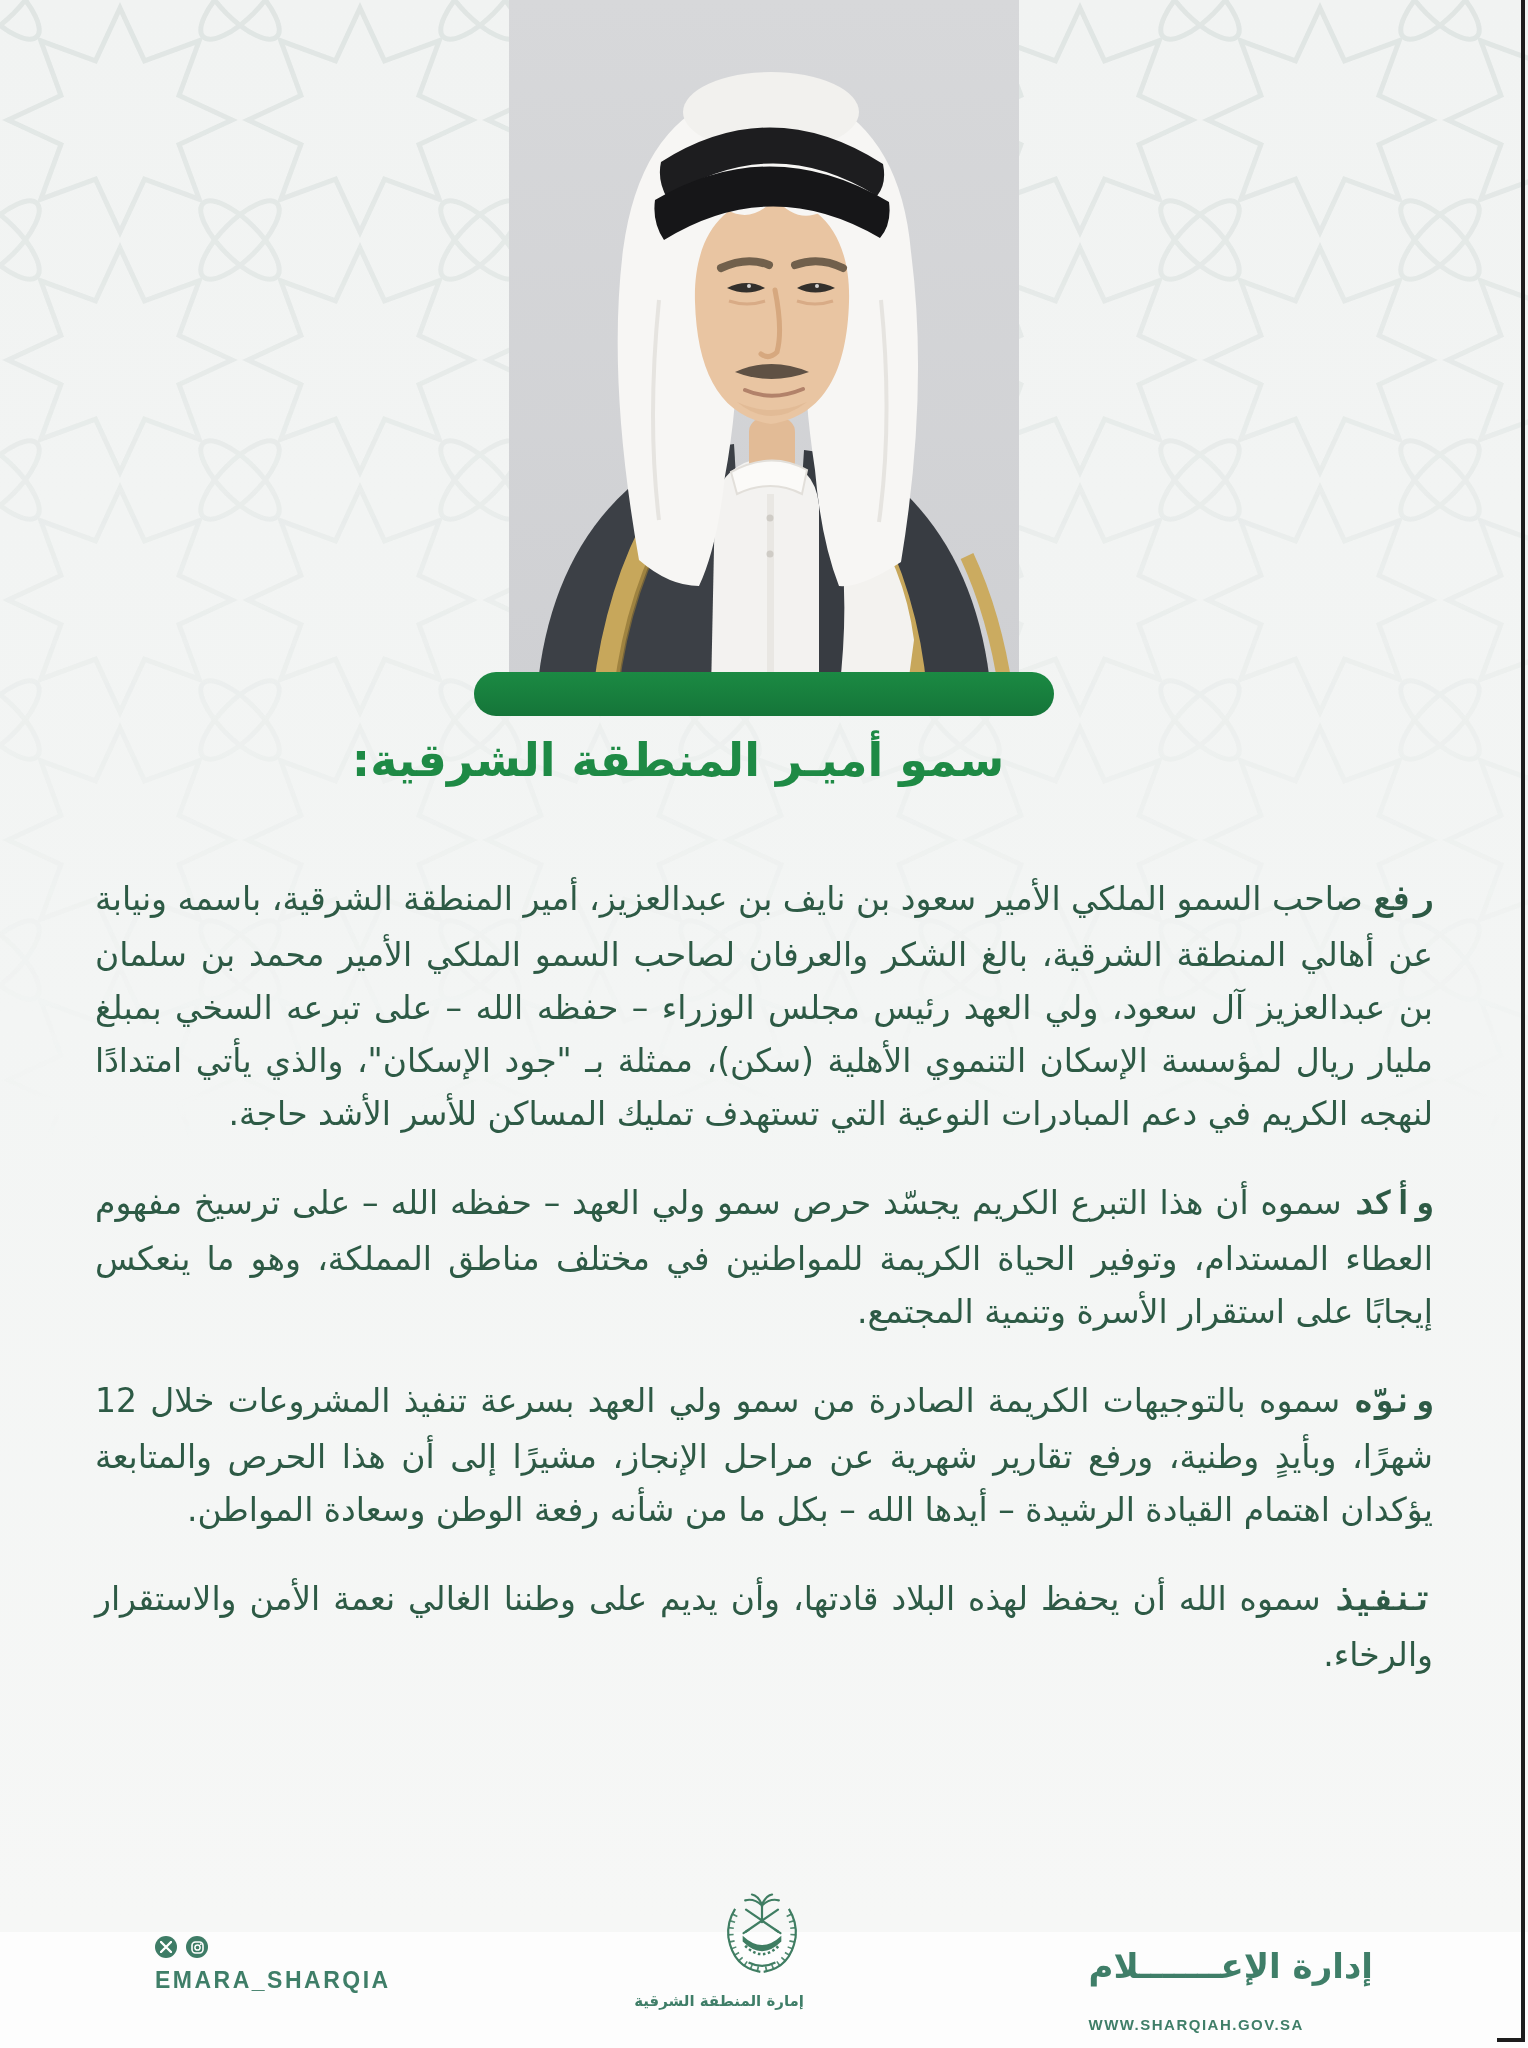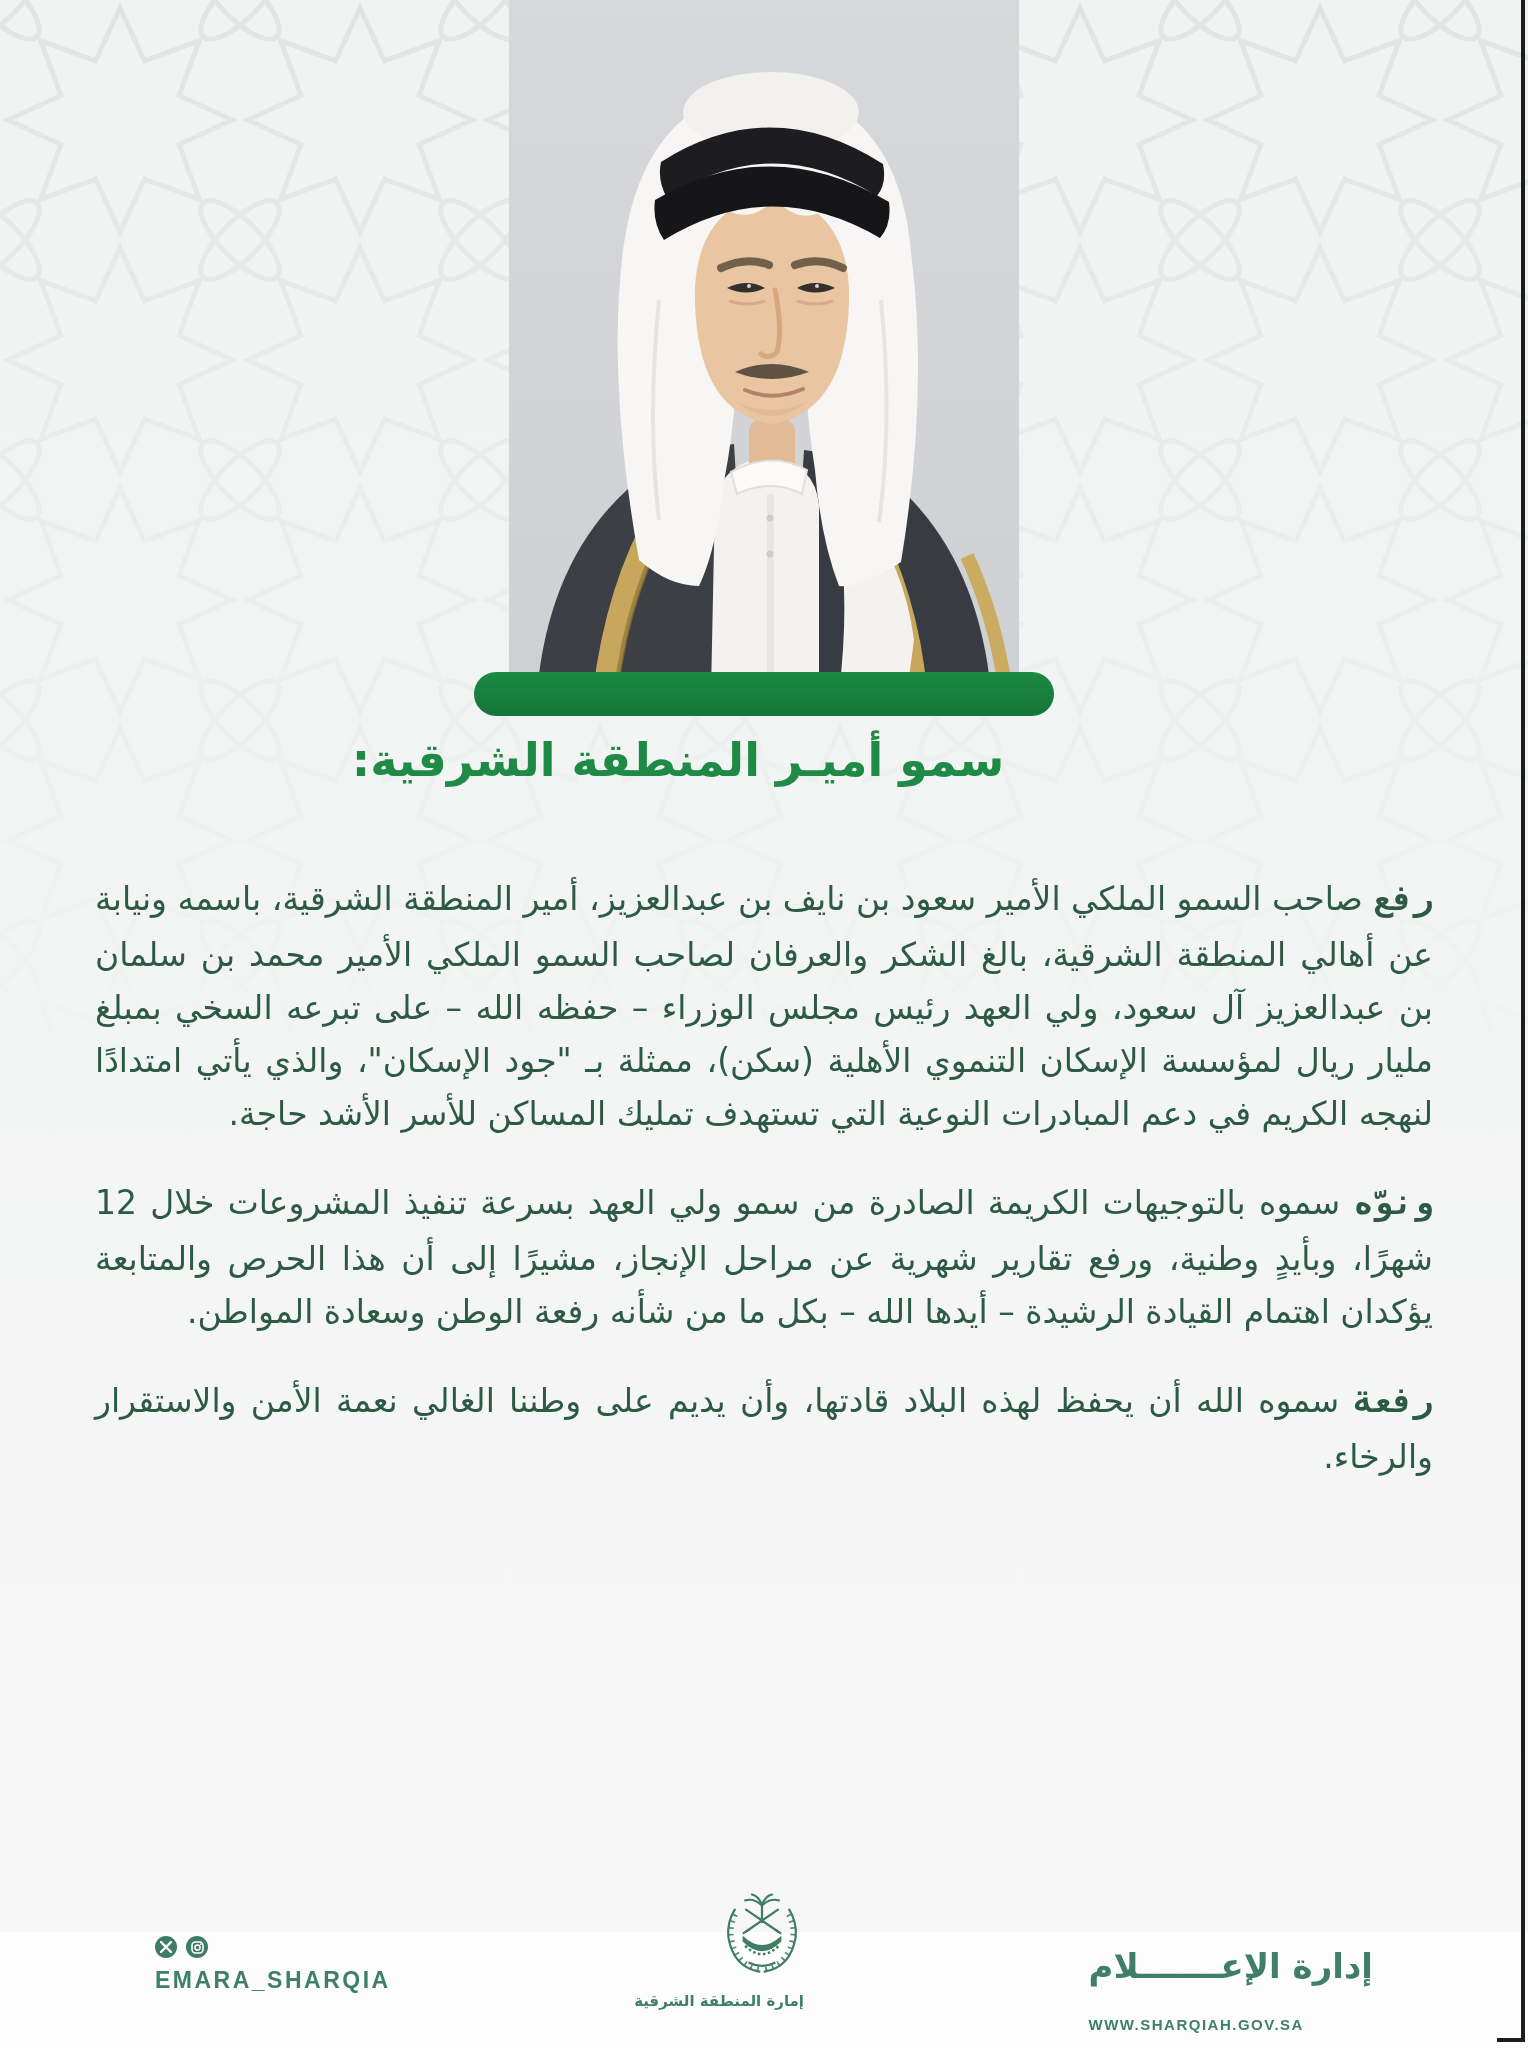--- a/index.html
+++ b/index.html
@@ -186,6 +186,7 @@
 
   <div class="article">
     <p><span class="lead">رفع</span> <span>صاحب السمو الملكي الأمير سعود بن نايف بن عبدالعزيز، أمير المنطقة الشرقية، باسمه ونيابة عن أهالي المنطقة الشرقية، بالغ الشكر والعرفان لصاحب السمو الملكي الأمير محمد بن سلمان بن عبدالعزيز آل سعود، ولي العهد رئيس مجلس الوزراء – حفظه الله – على تبرعه السخي بمبلغ مليار ريال لمؤسسة الإسكان التنموي الأهلية (سكن)، ممثلة بـ "جود الإسكان"، والذي يأتي امتدادًا لنهجه الكريم في دعم المبادرات النوعية التي تستهدف تمليك المساكن للأسر الأشد حاجة.</span></p>
+    <p><span class="lead">وأكد</span> <span>سموه أن هذا التبرع الكريم يجسّد حرص سمو ولي العهد – حفظه الله – على ترسيخ مفهوم العطاء المستدام، وتوفير الحياة الكريمة للمواطنين في مختلف مناطق المملكة، وهو ما ينعكس إيجابًا على استقرار الأسرة وتنمية المجتمع.</span></p>
     <p><span class="lead">ونوّه</span> <span>سموه بالتوجيهات الكريمة الصادرة من سمو ولي العهد بسرعة تنفيذ المشروعات خلال 12 شهرًا، وبأيدٍ وطنية، ورفع تقارير شهرية عن مراحل الإنجاز، مشيرًا إلى أن هذا الحرص والمتابعة يؤكدان اهتمام القيادة الرشيدة – أيدها الله – بكل ما من شأنه رفعة الوطن وسعادة المواطن.</span></p>
     <p><span class="lead">رفعة</span> <span>سموه الله أن يحفظ لهذه البلاد قادتها، وأن يديم على وطننا الغالي نعمة الأمن والاستقرار والرخاء.</span></p>
   </div>

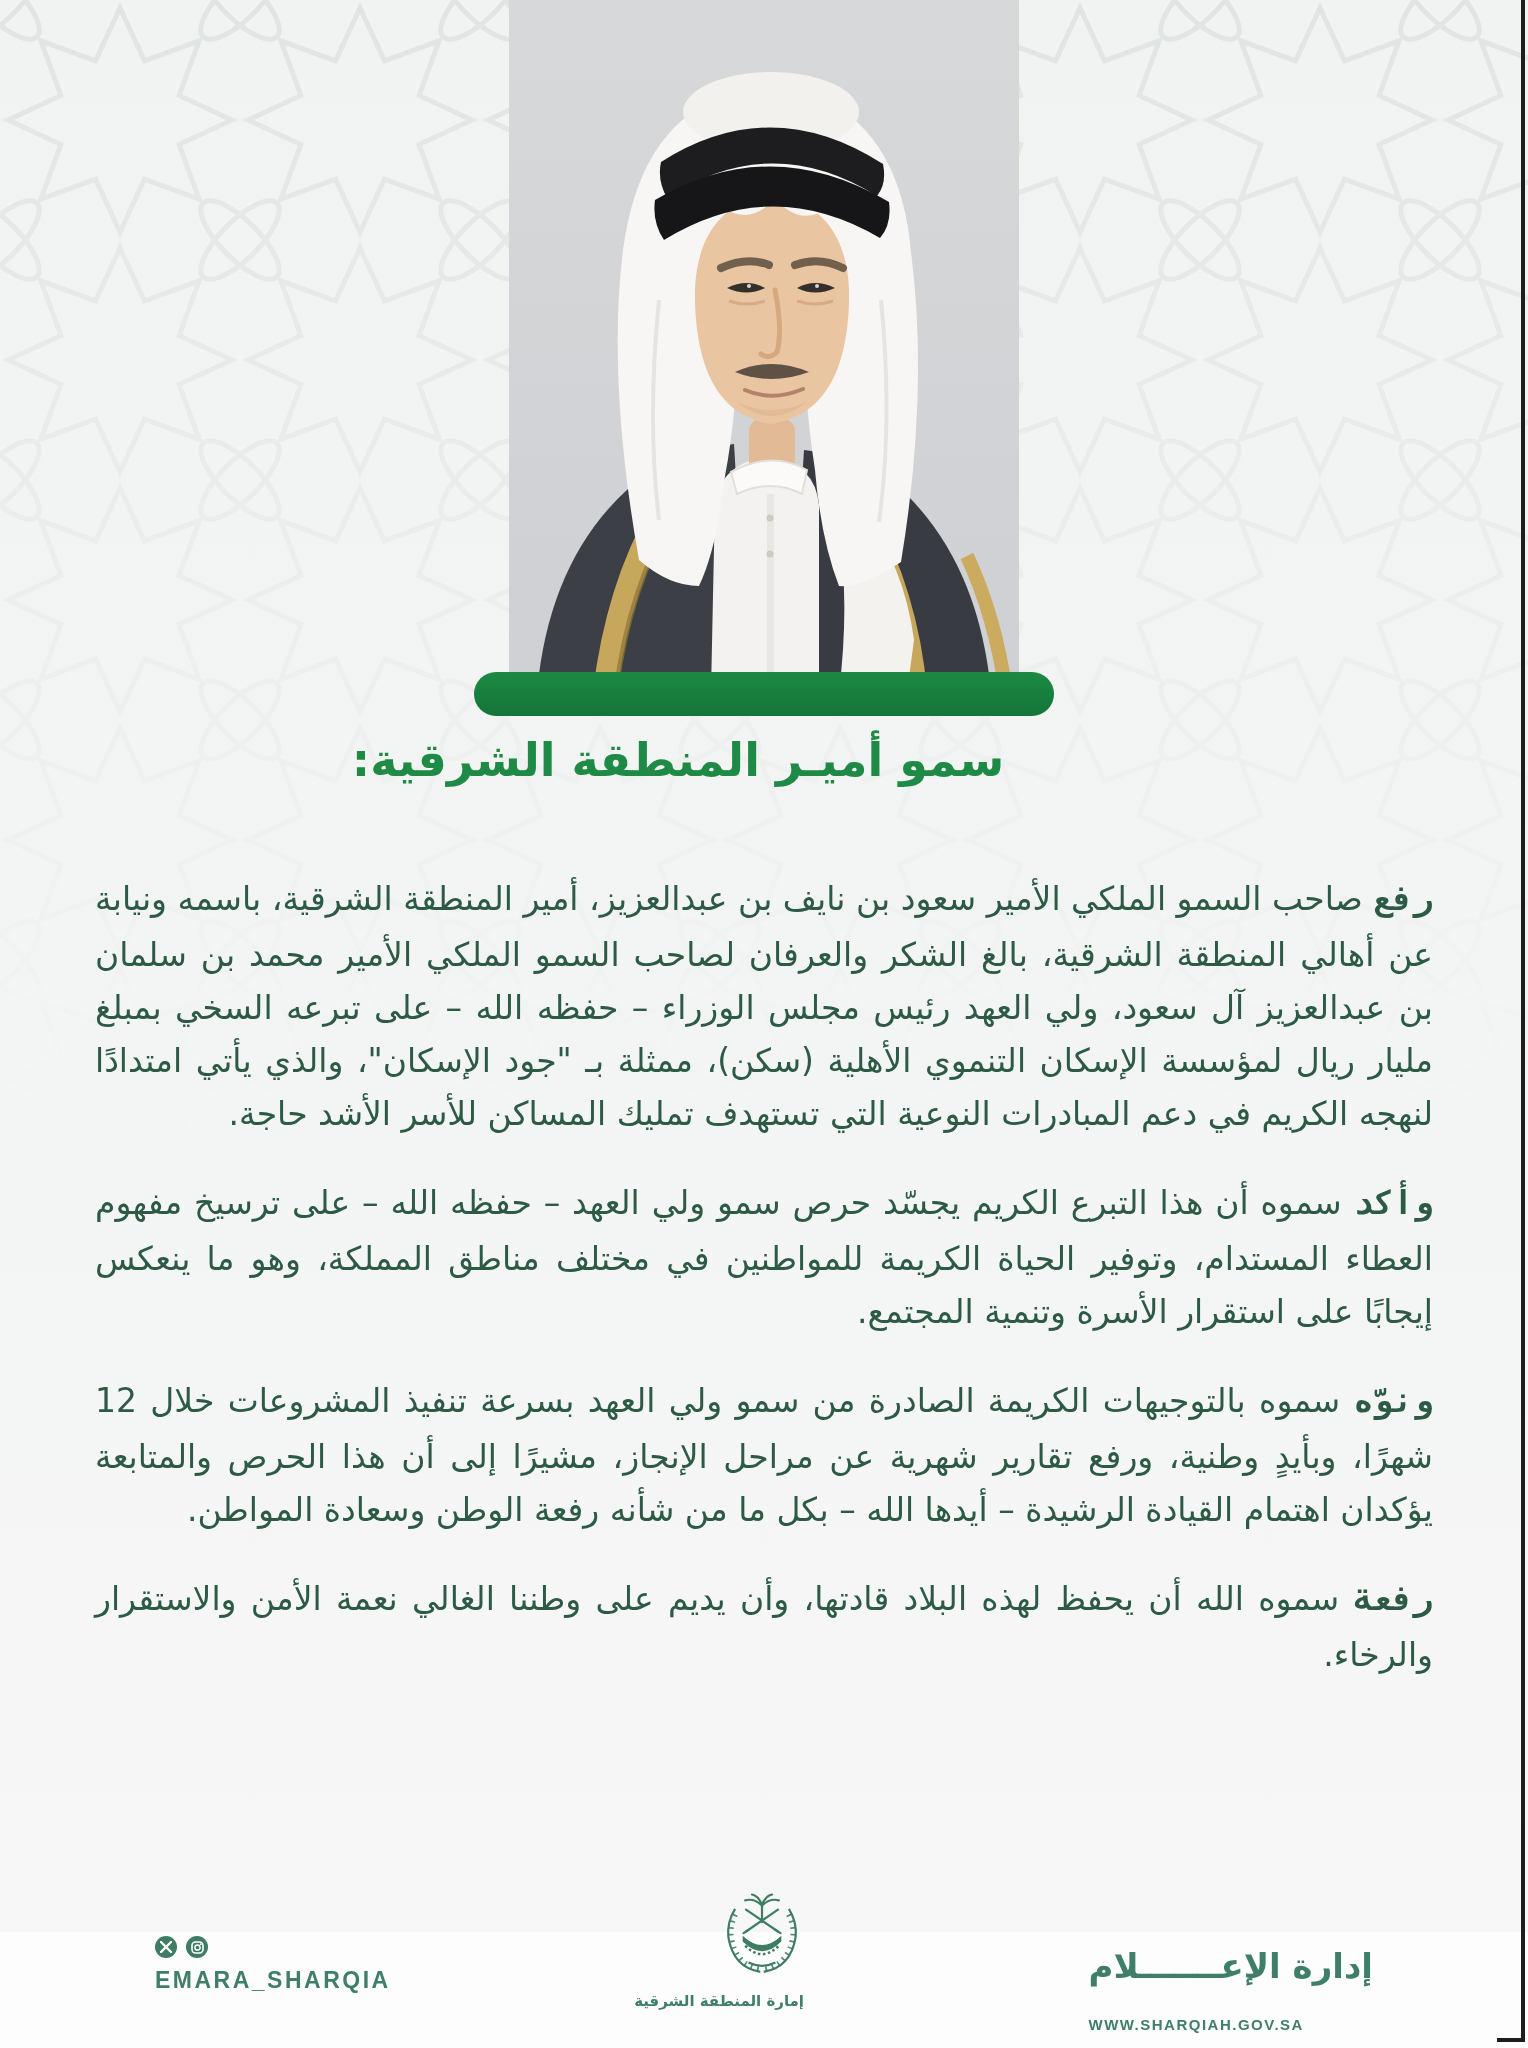--- a/index.html
+++ b/index.html
@@ -188,7 +188,7 @@
     <p><span class="lead">رفع</span> <span>صاحب السمو الملكي الأمير سعود بن نايف بن عبدالعزيز، أمير المنطقة الشرقية، باسمه ونيابة عن أهالي المنطقة الشرقية، بالغ الشكر والعرفان لصاحب السمو الملكي الأمير محمد بن سلمان بن عبدالعزيز آل سعود، ولي العهد رئيس مجلس الوزراء – حفظه الله – على تبرعه السخي بمبلغ مليار ريال لمؤسسة الإسكان التنموي الأهلية (سكن)، ممثلة بـ "جود الإسكان"، والذي يأتي امتدادًا لنهجه الكريم في دعم المبادرات النوعية التي تستهدف تمليك المساكن للأسر الأشد حاجة.</span></p>
     <p><span class="lead">وأكد</span> <span>سموه أن هذا التبرع الكريم يجسّد حرص سمو ولي العهد – حفظه الله – على ترسيخ مفهوم العطاء المستدام، وتوفير الحياة الكريمة للمواطنين في مختلف مناطق المملكة، وهو ما ينعكس إيجابًا على استقرار الأسرة وتنمية المجتمع.</span></p>
     <p><span class="lead">ونوّه</span> <span>سموه بالتوجيهات الكريمة الصادرة من سمو ولي العهد بسرعة تنفيذ المشروعات خلال 12 شهرًا، وبأيدٍ وطنية، ورفع تقارير شهرية عن مراحل الإنجاز، مشيرًا إلى أن هذا الحرص والمتابعة يؤكدان اهتمام القيادة الرشيدة – أيدها الله – بكل ما من شأنه رفعة الوطن وسعادة المواطن.</span></p>
-    <p><span class="lead">رفعة</span> <span>سموه الله أن يحفظ لهذه البلاد قادتها، وأن يديم على وطننا الغالي نعمة الأمن والاستقرار والرخاء.</span></p>
+    <p><span class="lead">تنفيذ</span> <span>سموه الله أن يحفظ لهذه البلاد قادتها، وأن يديم على وطننا الغالي نعمة الأمن والاستقرار والرخاء.</span></p>
   </div>
 
   <div class="social">

